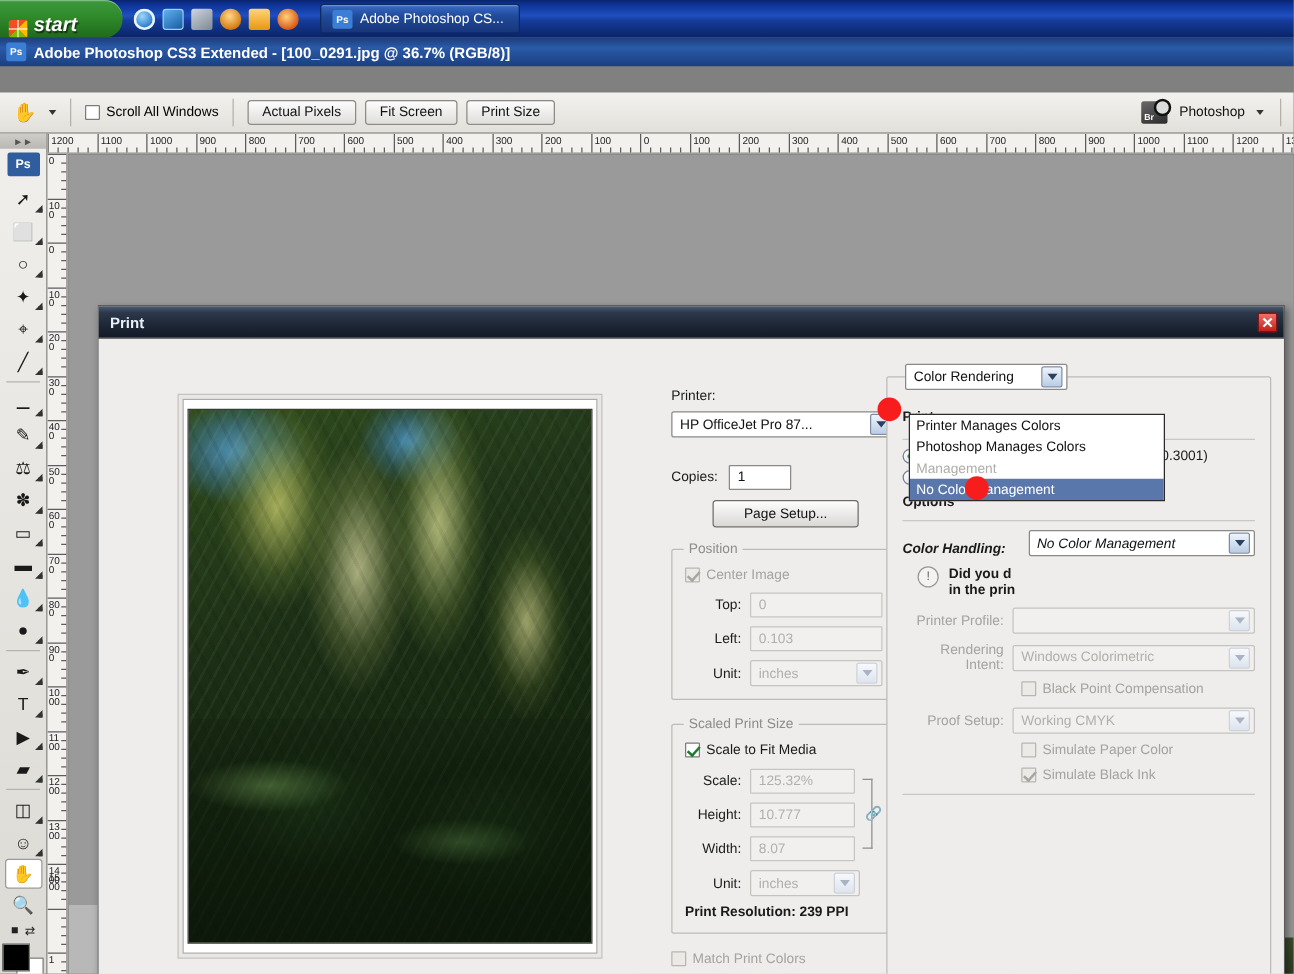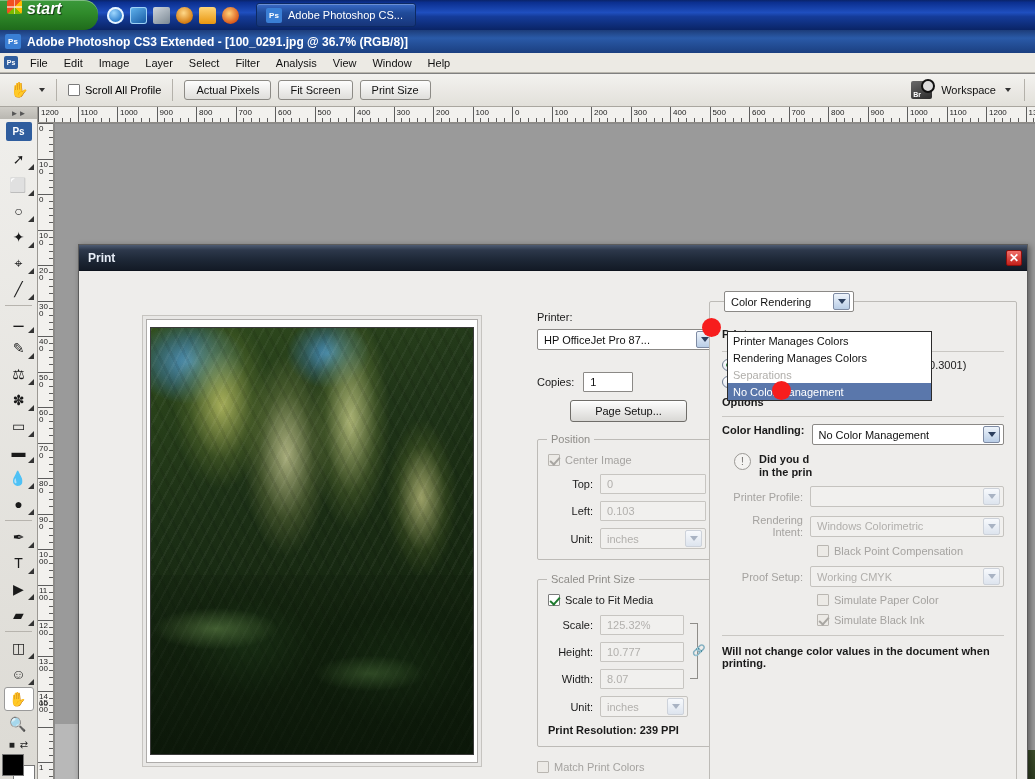--- a/index.html
+++ b/index.html
@@ -22,7 +22,7 @@
     width: 98px; height: 30px;
     background: linear-gradient(to bottom, #3c9a3c 0%, #2f8a2a 45%, #1f6b1b 100%);
     border-radius: 0 14px 14px 0;
-    display: flex; align-items: flex-start; gap: 5px; padding-left: 7px;
+    display: flex; align-items: flex-end; gap: 5px; padding-left: 7px;
     box-shadow: inset 0 1px 0 rgba(255,255,255,.35);
   }
   .start-flag {

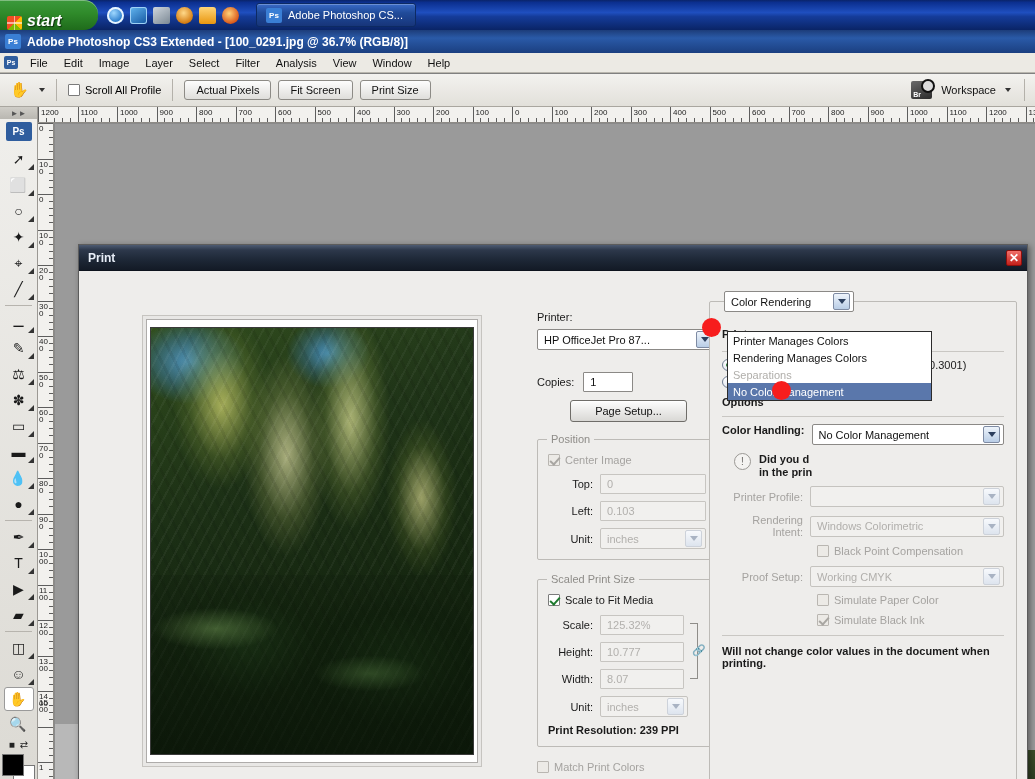--- a/index.html
+++ b/index.html
@@ -349,19 +349,6 @@
     <span class="ps-title-text">Adobe Photoshop CS3 Extended - [100_0291.jpg @ 36.7% (RGB/8)]</span>
   </div>
 
-  <div class="menubar">
-    <span class="ps-chip">Ps</span>
-    <span class="menu-item">File</span>
-    <span class="menu-item">Edit</span>
-    <span class="menu-item">Image</span>
-    <span class="menu-item">Layer</span>
-    <span class="menu-item">Select</span>
-    <span class="menu-item">Filter</span>
-    <span class="menu-item">Analysis</span>
-    <span class="menu-item">View</span>
-    <span class="menu-item">Window</span>
-    <span class="menu-item">Help</span>
-  </div>
 
   <div class="optionsbar">
     <div class="hand-tool">✋</div>

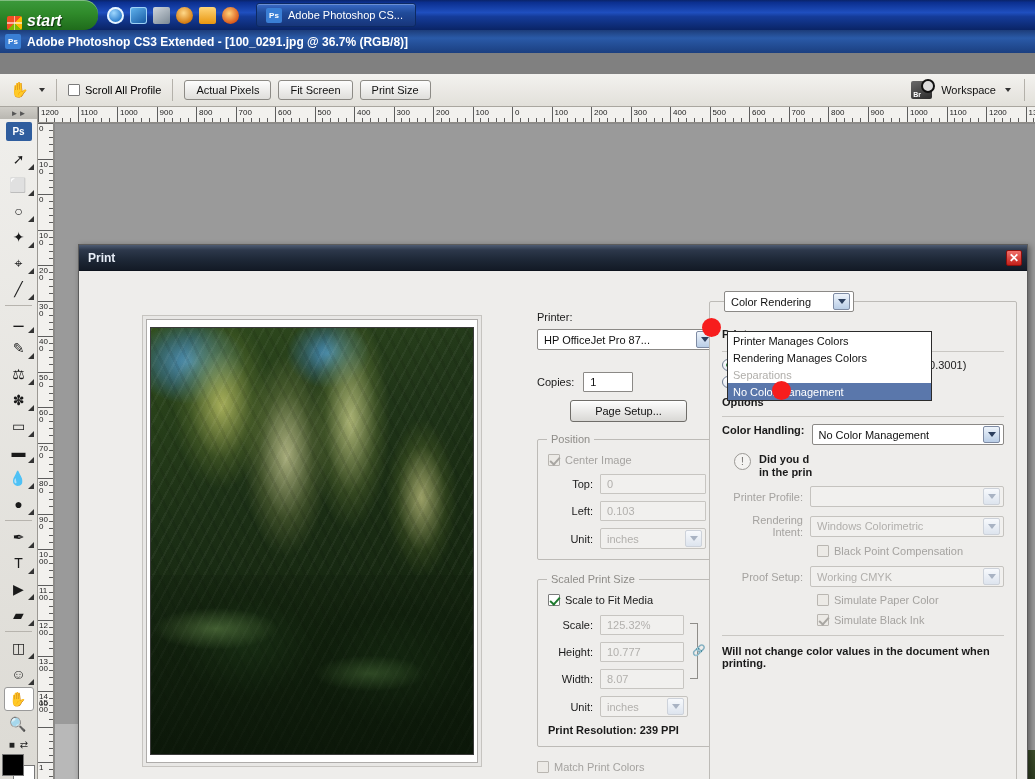--- a/index.html
+++ b/index.html
@@ -356,7 +356,7 @@
     <div class="ob-sep"></div>
     <label class="ob-check">
       <span class="cb"></span>
-      <span>Scroll All Profile</span>
+      <span>Scroll All Windows</span>
     </label>
     <div class="ob-sep"></div>
     <div class="ob-btn">Actual Pixels</div>

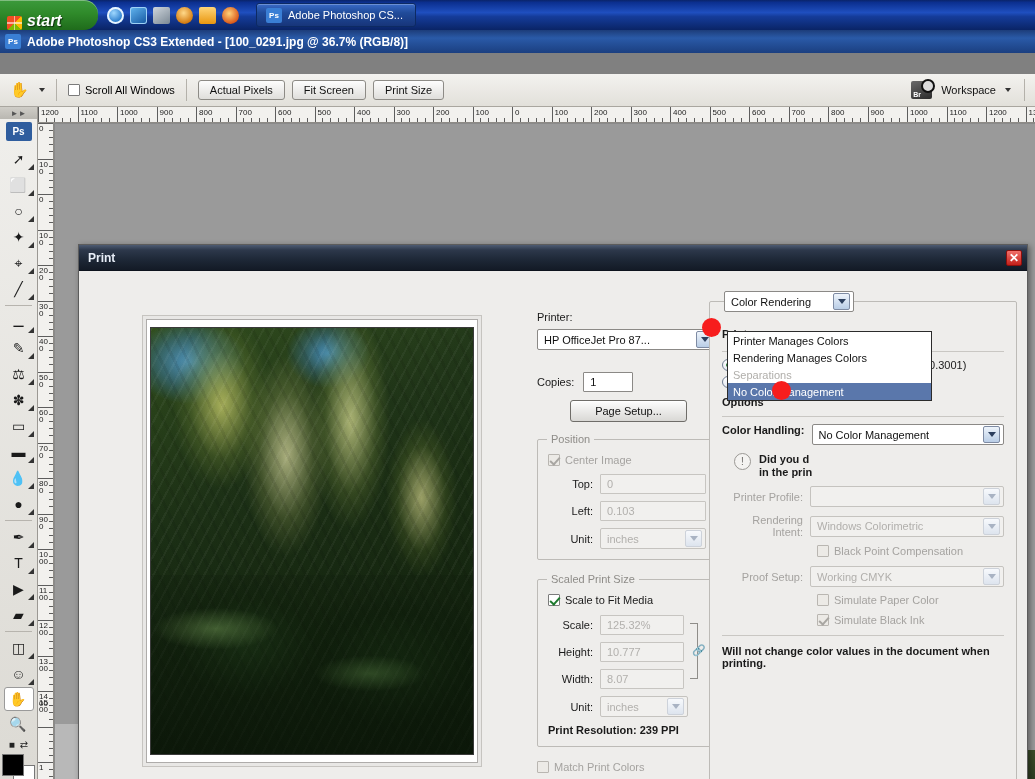--- a/index.html
+++ b/index.html
@@ -364,7 +364,7 @@
     <div class="ob-btn">Print Size</div>
     <div class="ws-area">
       <div class="br-icon">Br</div>
-      <span class="ws-label">Workspace</span>
+      <span class="ws-label">Photoshop</span>
       <span class="tri-down"></span>
       <span class="ob-sep"></span>
     </div>

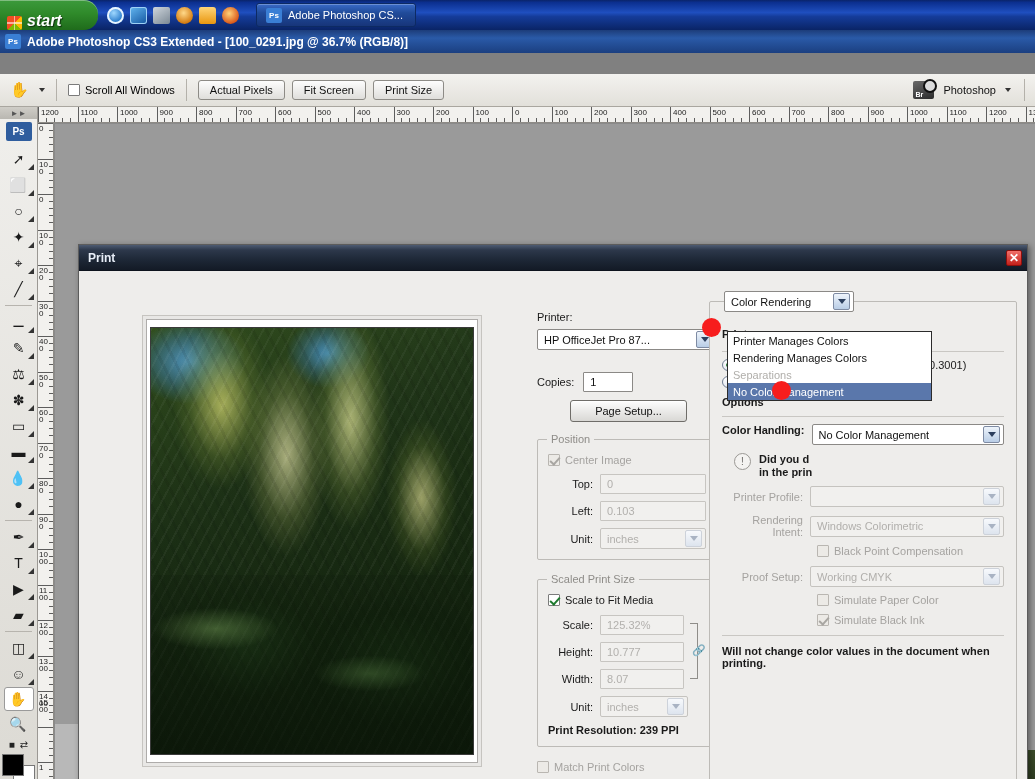--- a/index.html
+++ b/index.html
@@ -892,7 +892,7 @@
 
     <div class="dropdown-list" style="left:727px;top:224px;">
       <div class="dd-item">Printer Manages Colors</div>
-      <div class="dd-item">Rendering Manages Colors</div>
+      <div class="dd-item">Photoshop Manages Colors</div>
       <div class="dd-item dim">Separations</div>
       <div class="dd-item hl">No Color Management</div>
     </div>

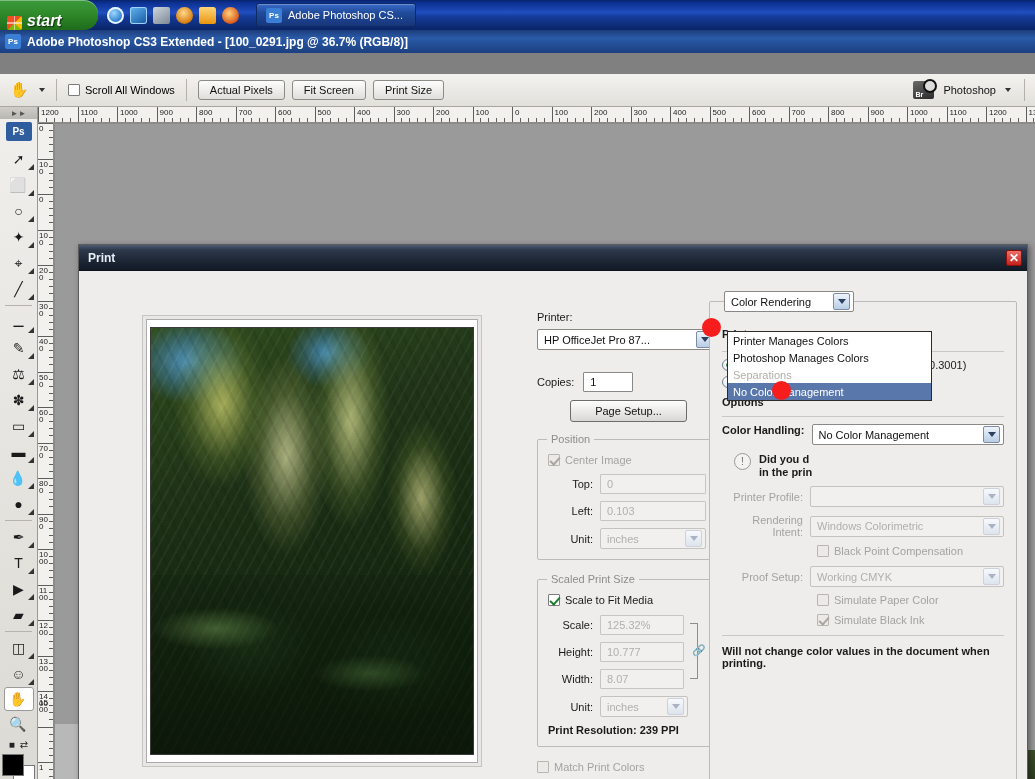--- a/index.html
+++ b/index.html
@@ -893,7 +893,7 @@
     <div class="dropdown-list" style="left:727px;top:224px;">
       <div class="dd-item">Printer Manages Colors</div>
       <div class="dd-item">Photoshop Manages Colors</div>
-      <div class="dd-item dim">Separations</div>
+      <div class="dd-item dim">Management</div>
       <div class="dd-item hl">No Color Management</div>
     </div>
 

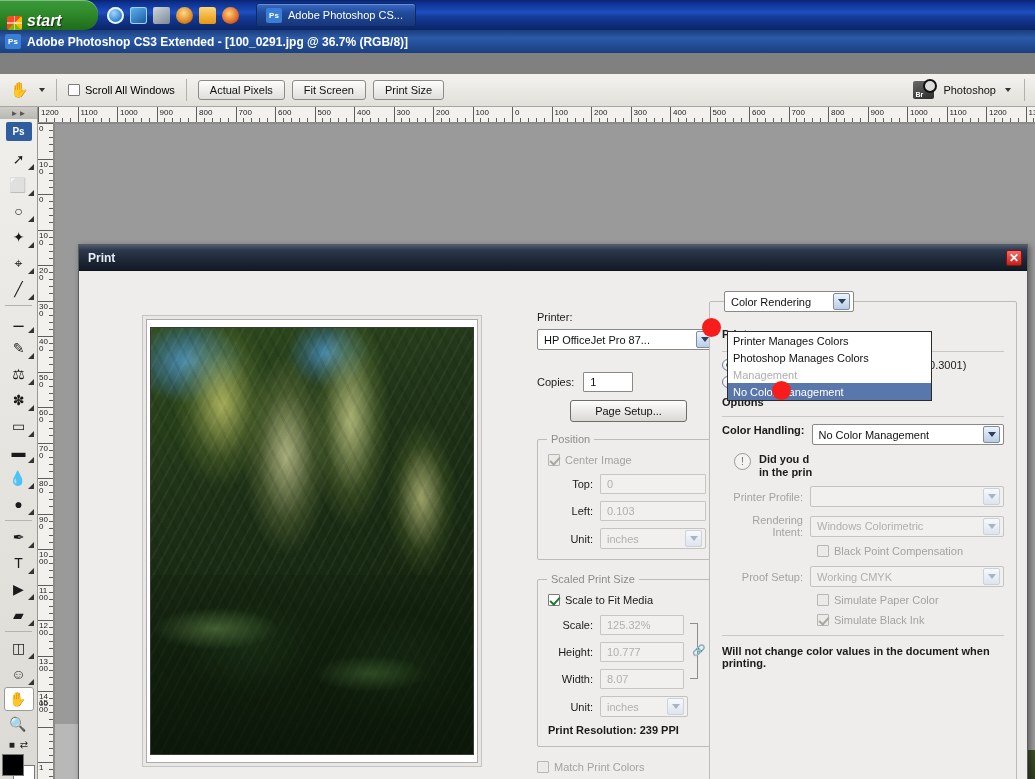--- a/index.html
+++ b/index.html
@@ -820,7 +820,7 @@
             <div class="lbl" style="font-weight:bold;margin-top:8px;">Options</div>
             <div class="hr" style="margin-top:8px;"></div>
 
-            <div style="display:flex;align-items:flex-start;gap:7px;margin-top:7px;">
+            <div style="display:flex;align-items:flex-end;gap:18px;margin-top:7px;font-style:italic;">
               <span class="lbl" style="font-weight:bold;">Color Handling:</span>
               <span class="sel-box" style="flex:1;">
                 <span>No Color Management</span>

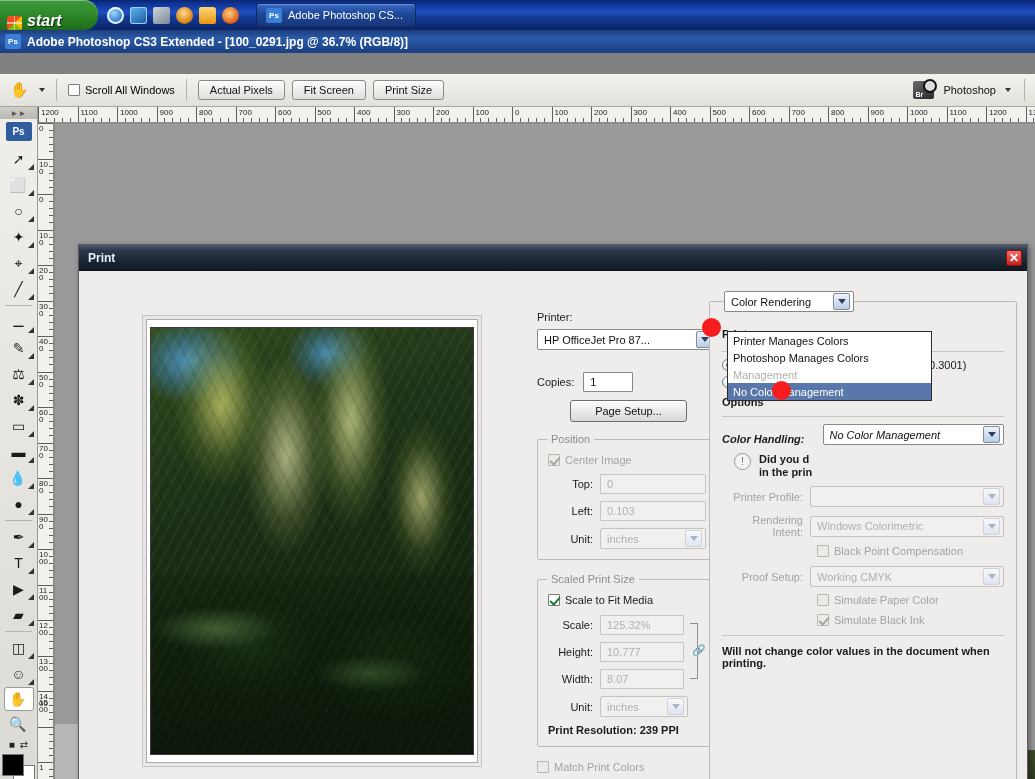--- a/index.html
+++ b/index.html
@@ -883,7 +883,6 @@
             </label>
 
             <div class="hr" style="margin-top:9px;"></div>
-            <div class="lbl" style="font-weight:bold;margin-top:9px;">Will not change color values in the document when printing.</div>
           </div>
         </div>
 

